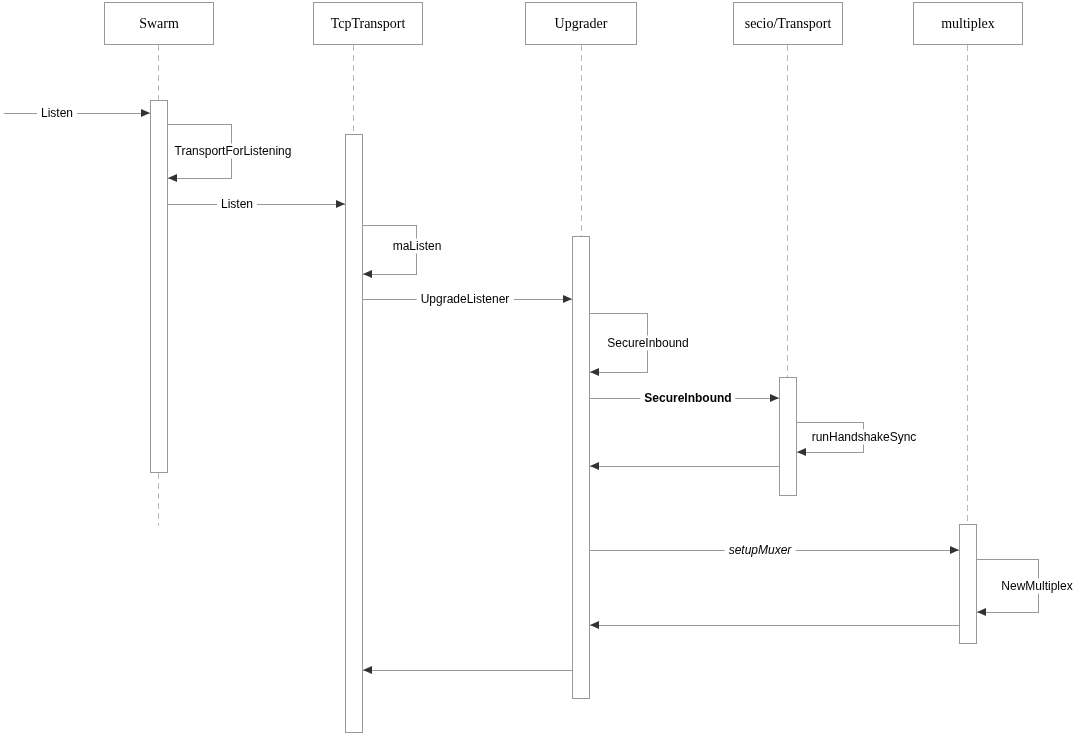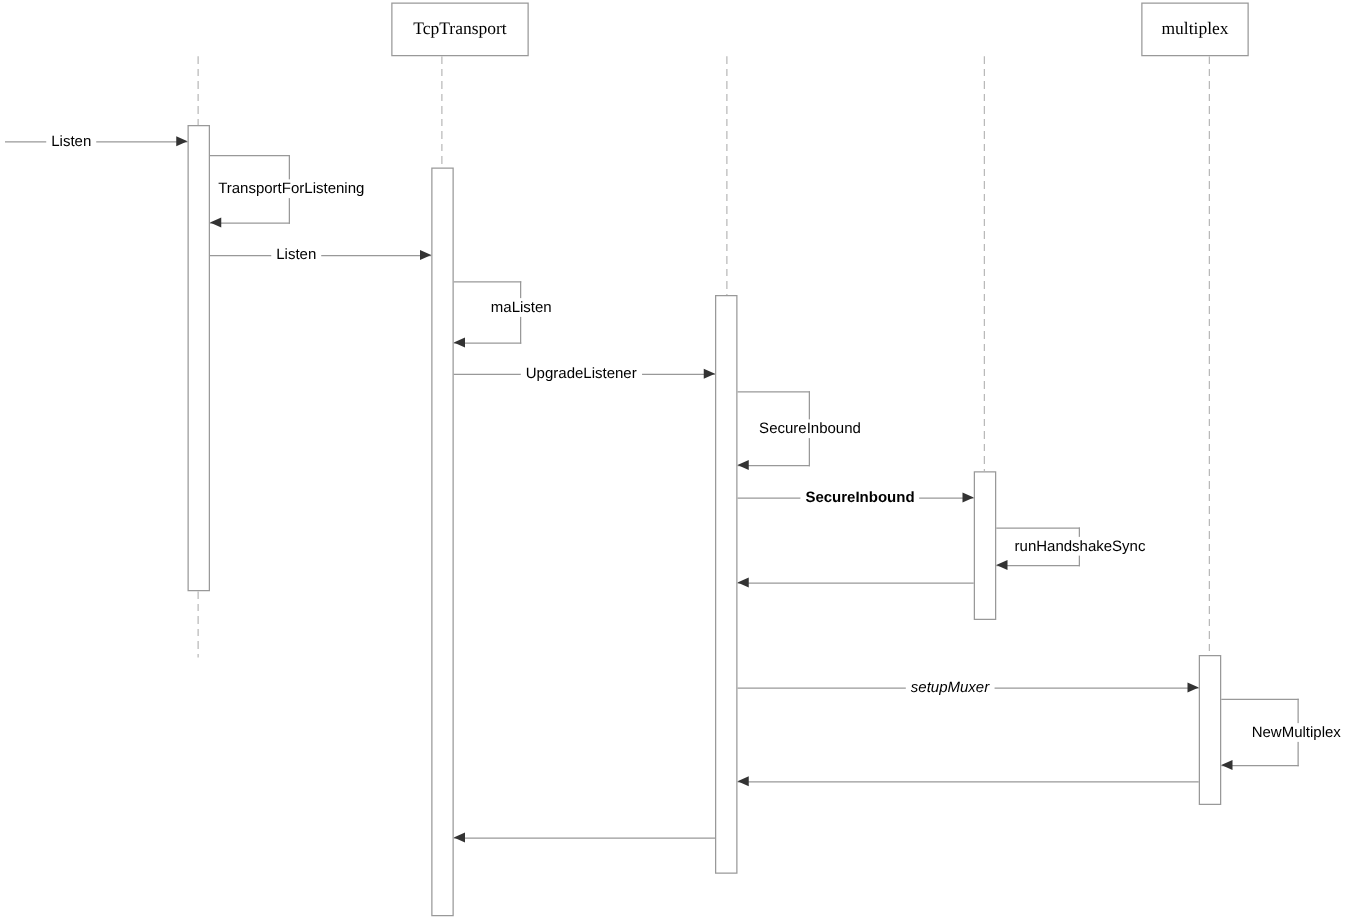--- a/index.html
+++ b/index.html
@@ -67,6 +67,9 @@
   <div class="lifeline" style="left:787px; top:45px; height:332px;"></div>
   <div class="lifeline" style="left:967px; top:45px; height:479px;"></div>
 
+  <div class="participant" style="left:104px; width:110px;">
+    <span>Swarm</span>
+  </div>
   <div class="participant" style="left:313px; width:110px;">
     <span>TcpTransport</span>
   </div>

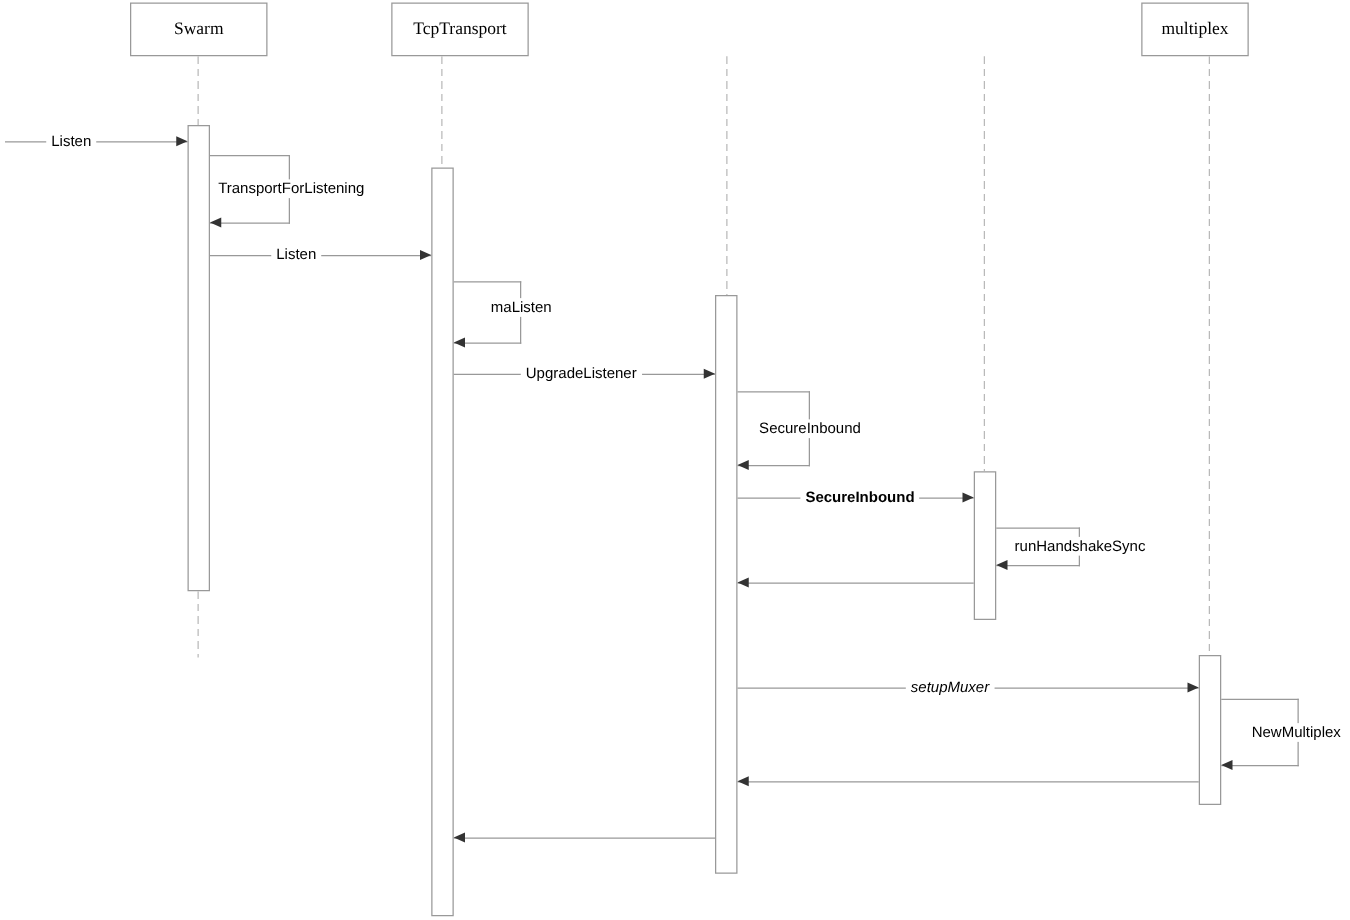--- a/index.html
+++ b/index.html
@@ -73,6 +73,9 @@
   <div class="participant" style="left:313px; width:110px;">
     <span>TcpTransport</span>
   </div>
+  <div class="participant" style="left:525px; width:112px;">
+    <span>Upgrader</span>
+  </div>
   <div class="participant" style="left:913px; width:86px;">
     <span>multiplex</span>
   </div>

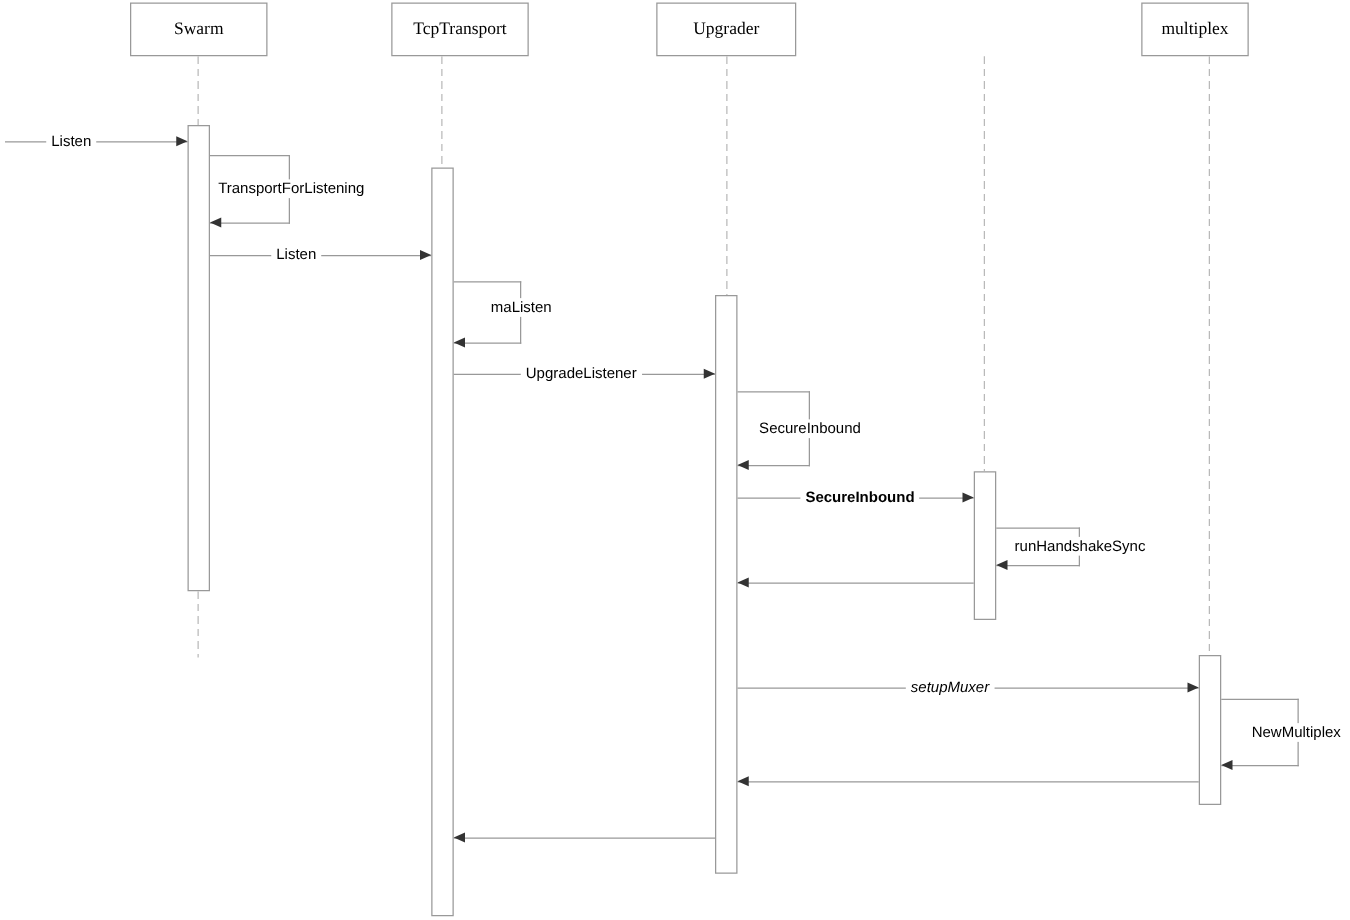--- a/index.html
+++ b/index.html
@@ -76,6 +76,9 @@
   <div class="participant" style="left:525px; width:112px;">
     <span>Upgrader</span>
   </div>
+  <div class="participant" style="left:733px; width:110px;">
+    <span>secio/Transport</span>
+  </div>
   <div class="participant" style="left:913px; width:86px;">
     <span>multiplex</span>
   </div>

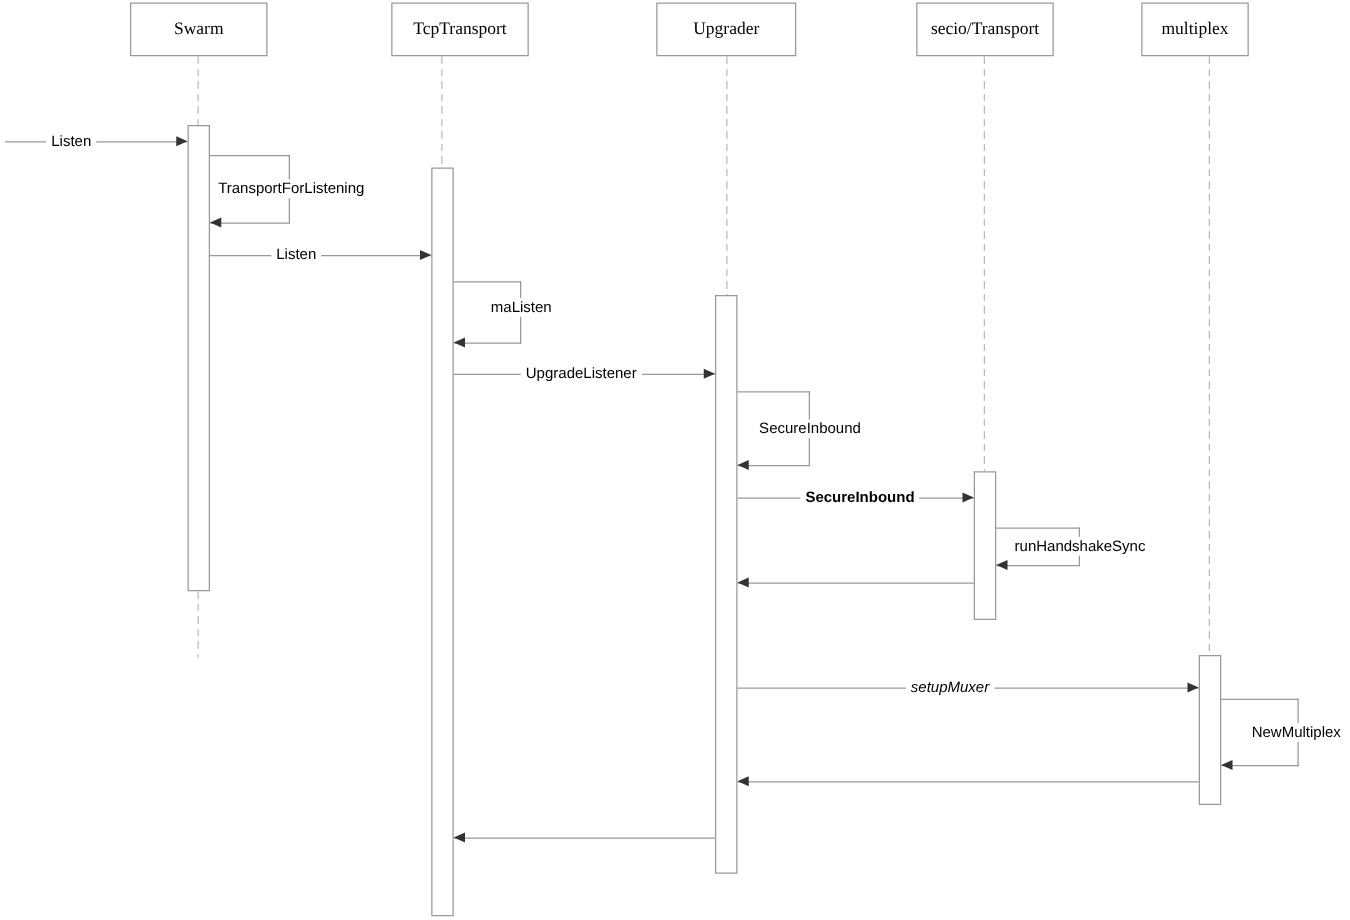--- a/index.html
+++ b/index.html
@@ -79,7 +79,7 @@
   <div class="participant" style="left:733px; width:110px;">
     <span>secio/Transport</span>
   </div>
-  <div class="participant" style="left:913px; width:86px;">
+  <div class="participant" style="left:913px; width:110px;">
     <span>multiplex</span>
   </div>
 

